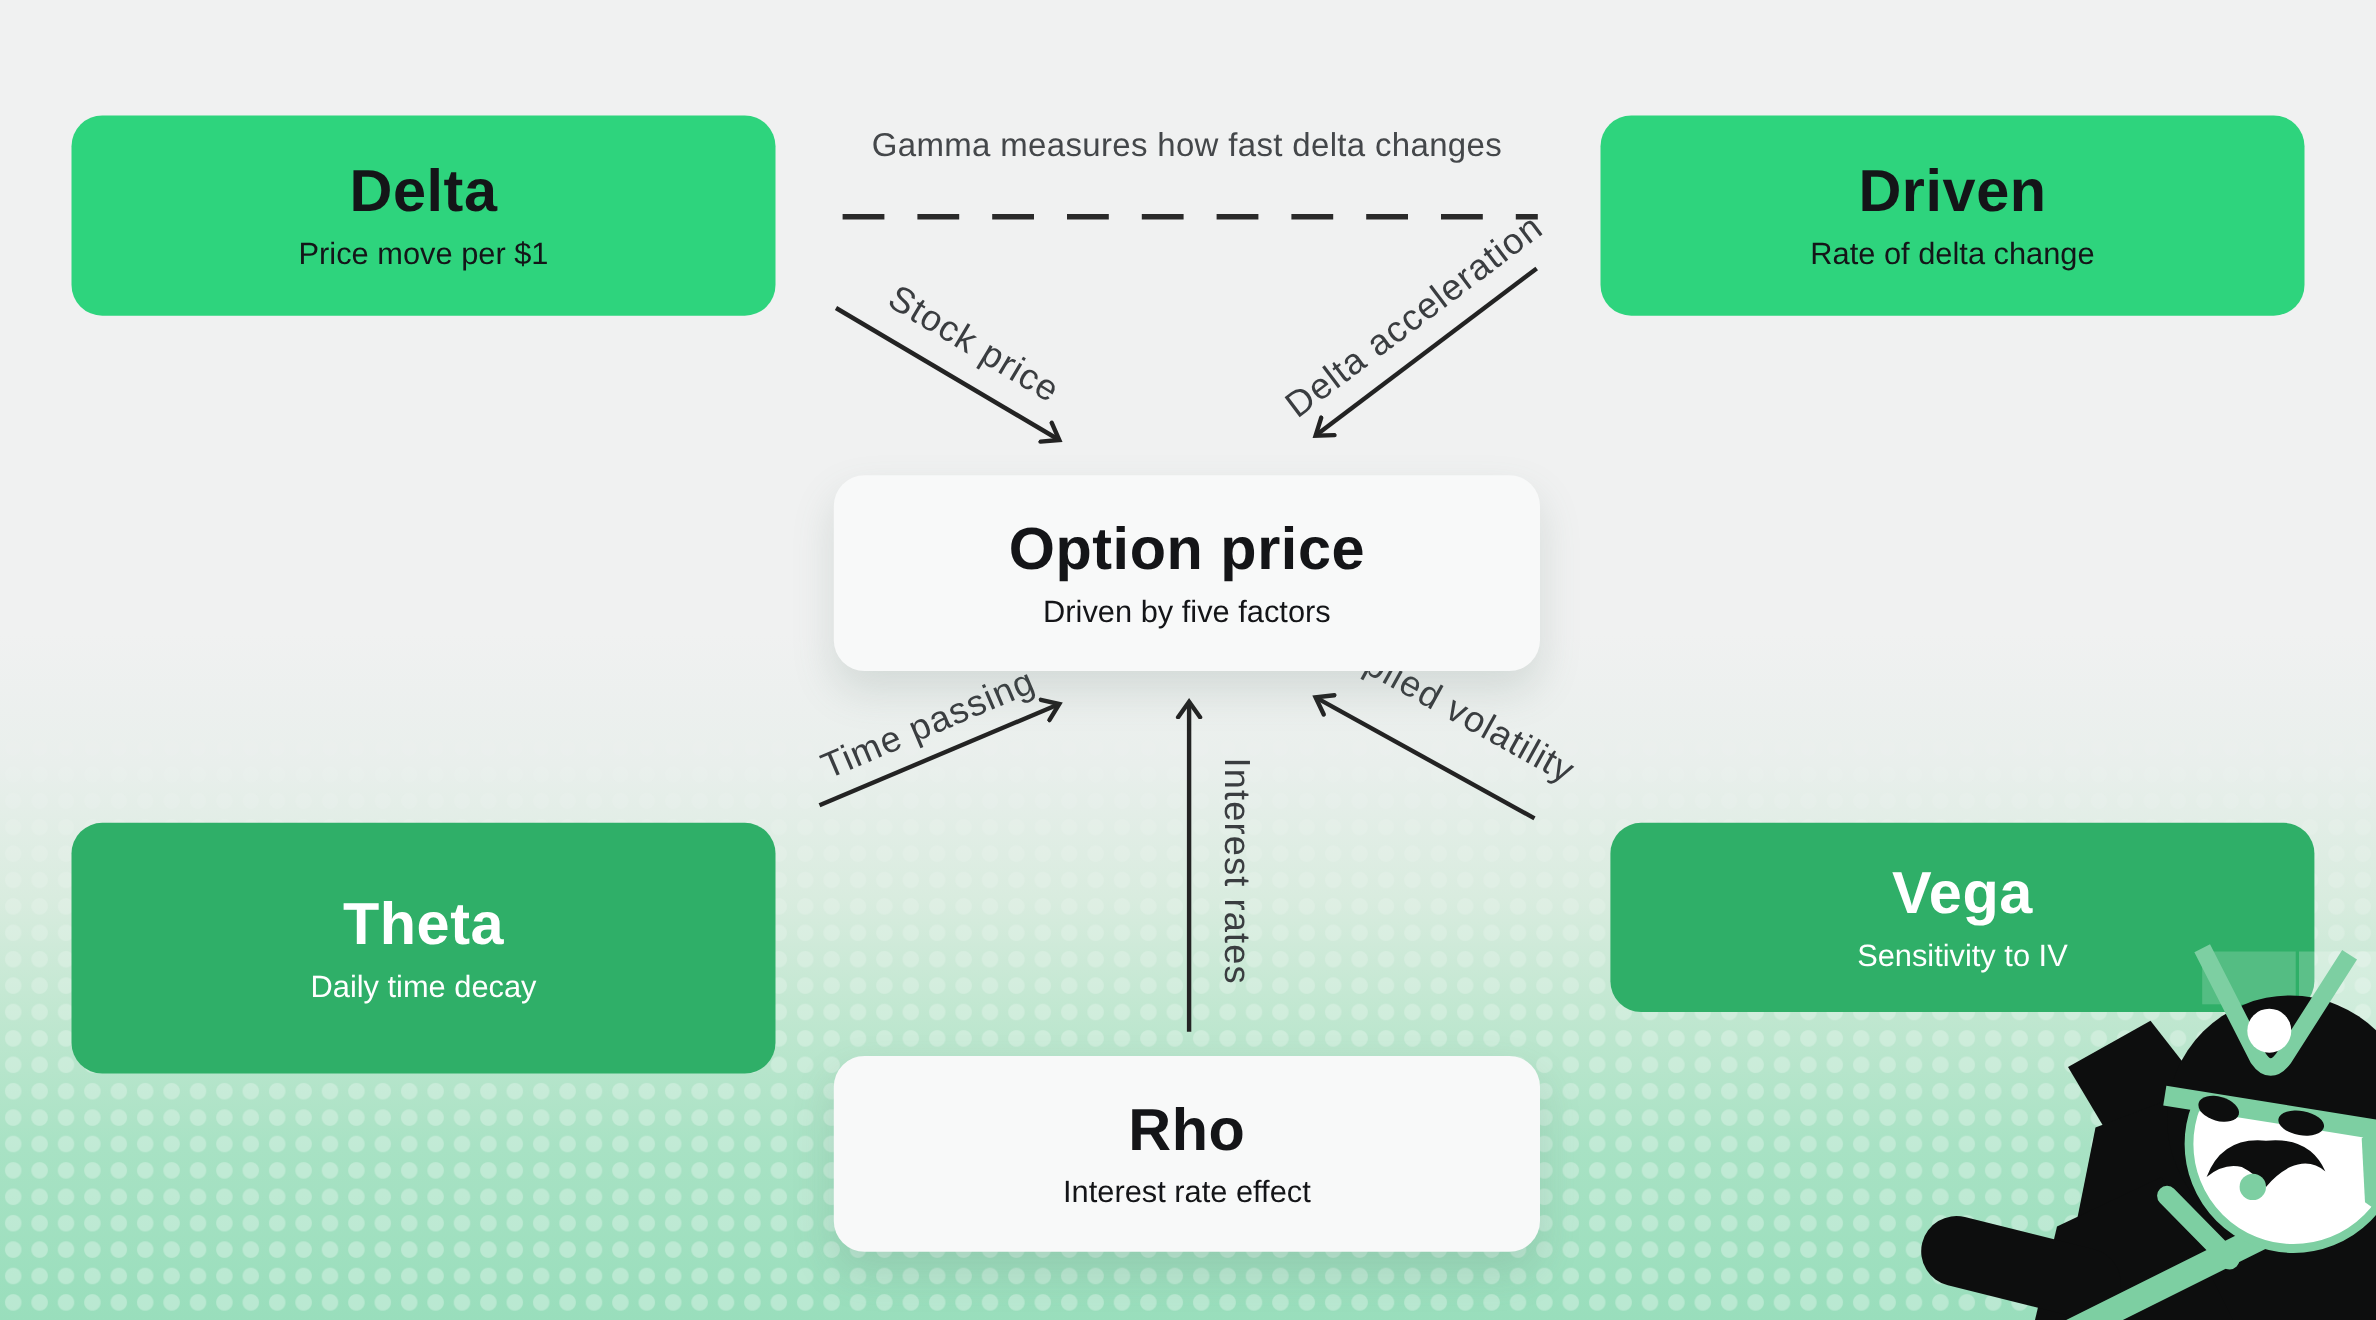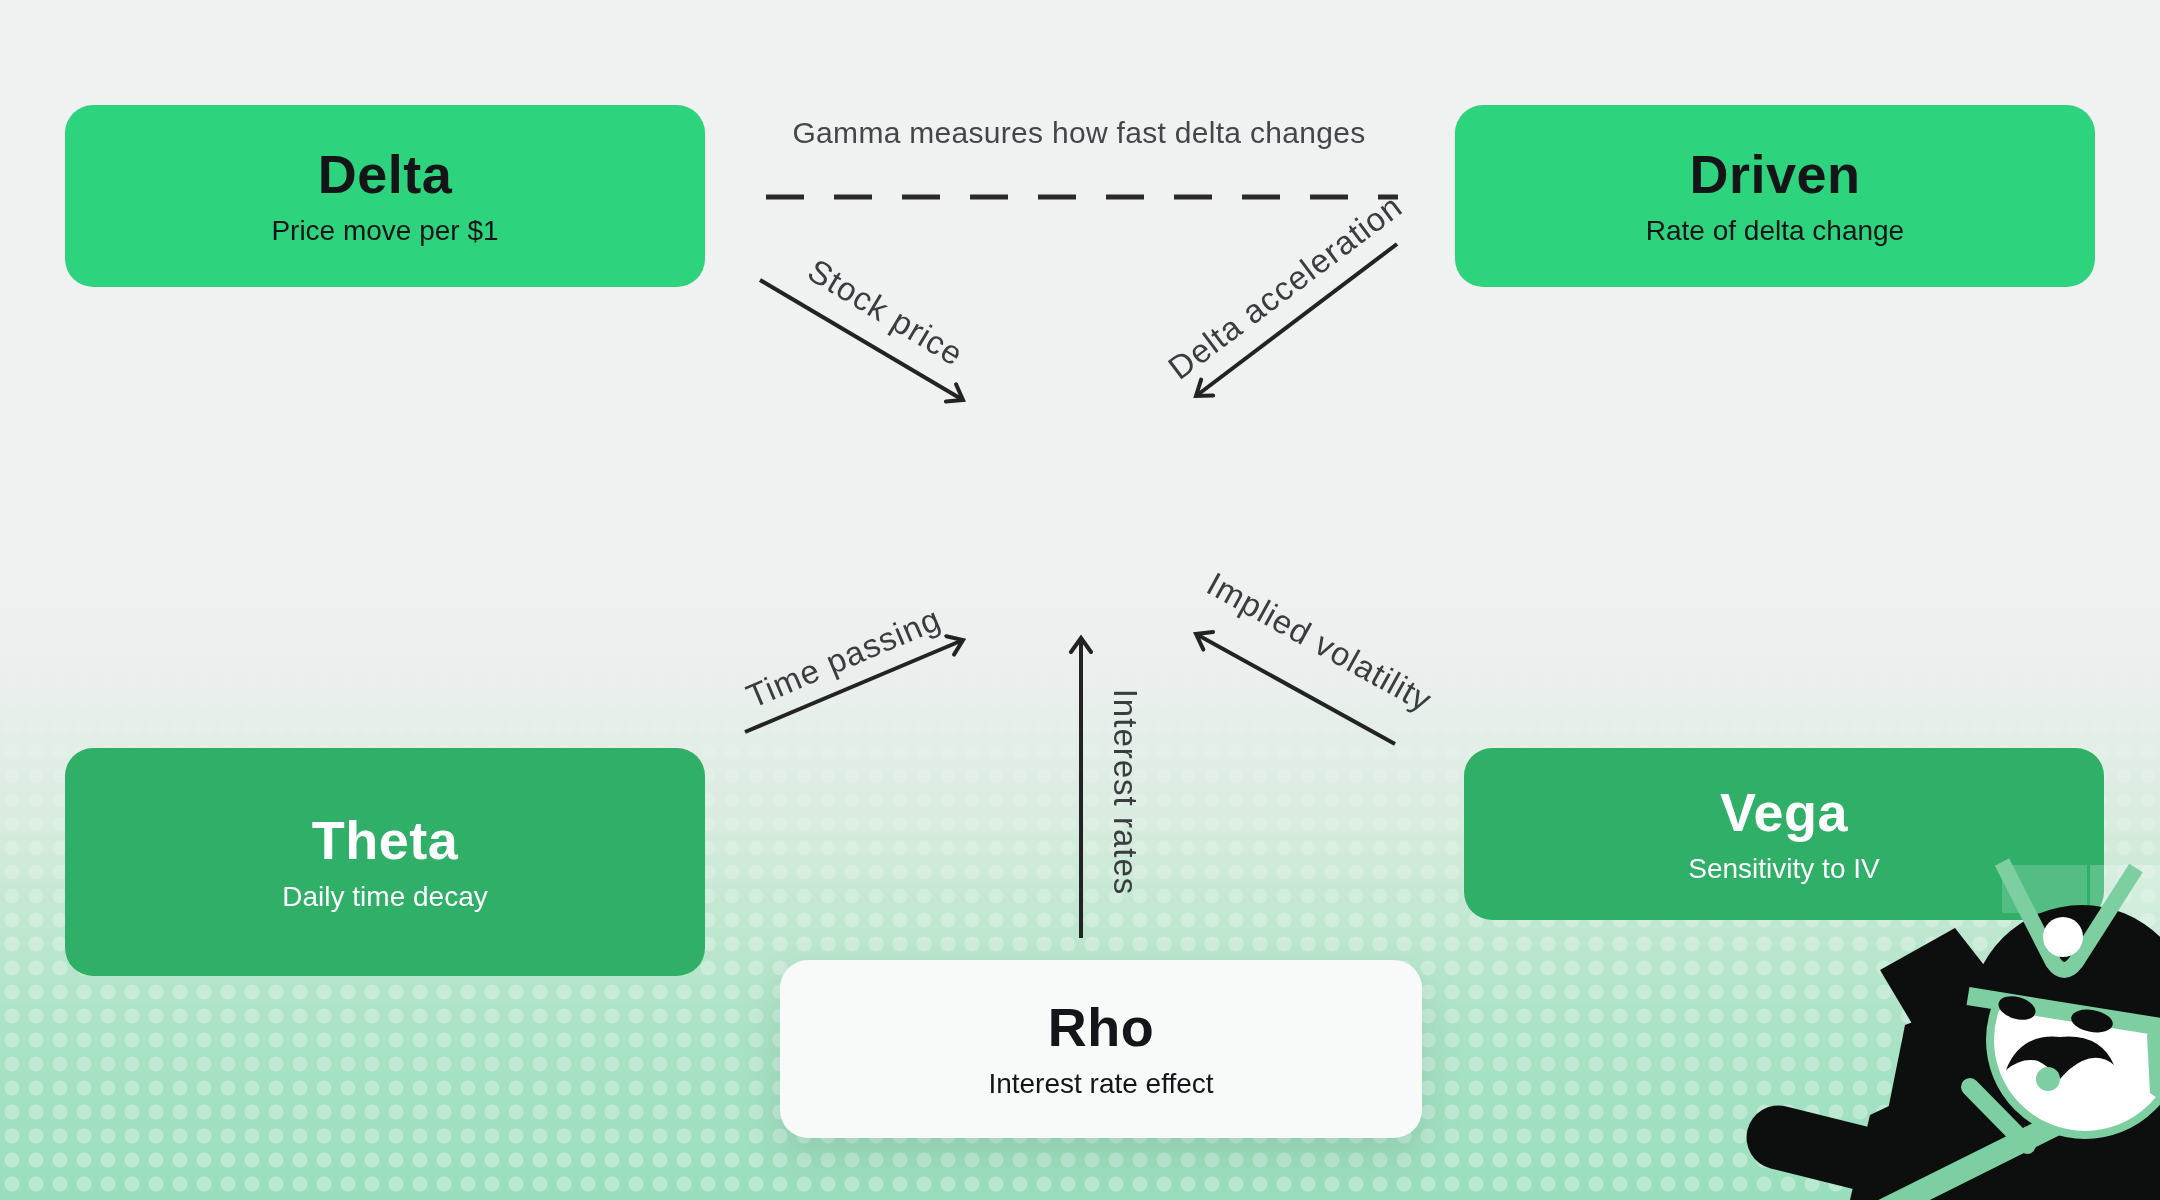--- a/index.html
+++ b/index.html
@@ -73,6 +73,10 @@
     <div class="subtitle">Rate of delta change</div>
   </div>
 
+  <div class="node card" style="left:758px;top:432px;width:642px;height:178px;">
+    <div class="title">Option price</div>
+    <div class="subtitle">Driven by five factors</div>
+  </div>
 
   <div class="node deep" style="left:65px;top:748px;width:640px;height:228px;">
     <div class="title">Theta</div>

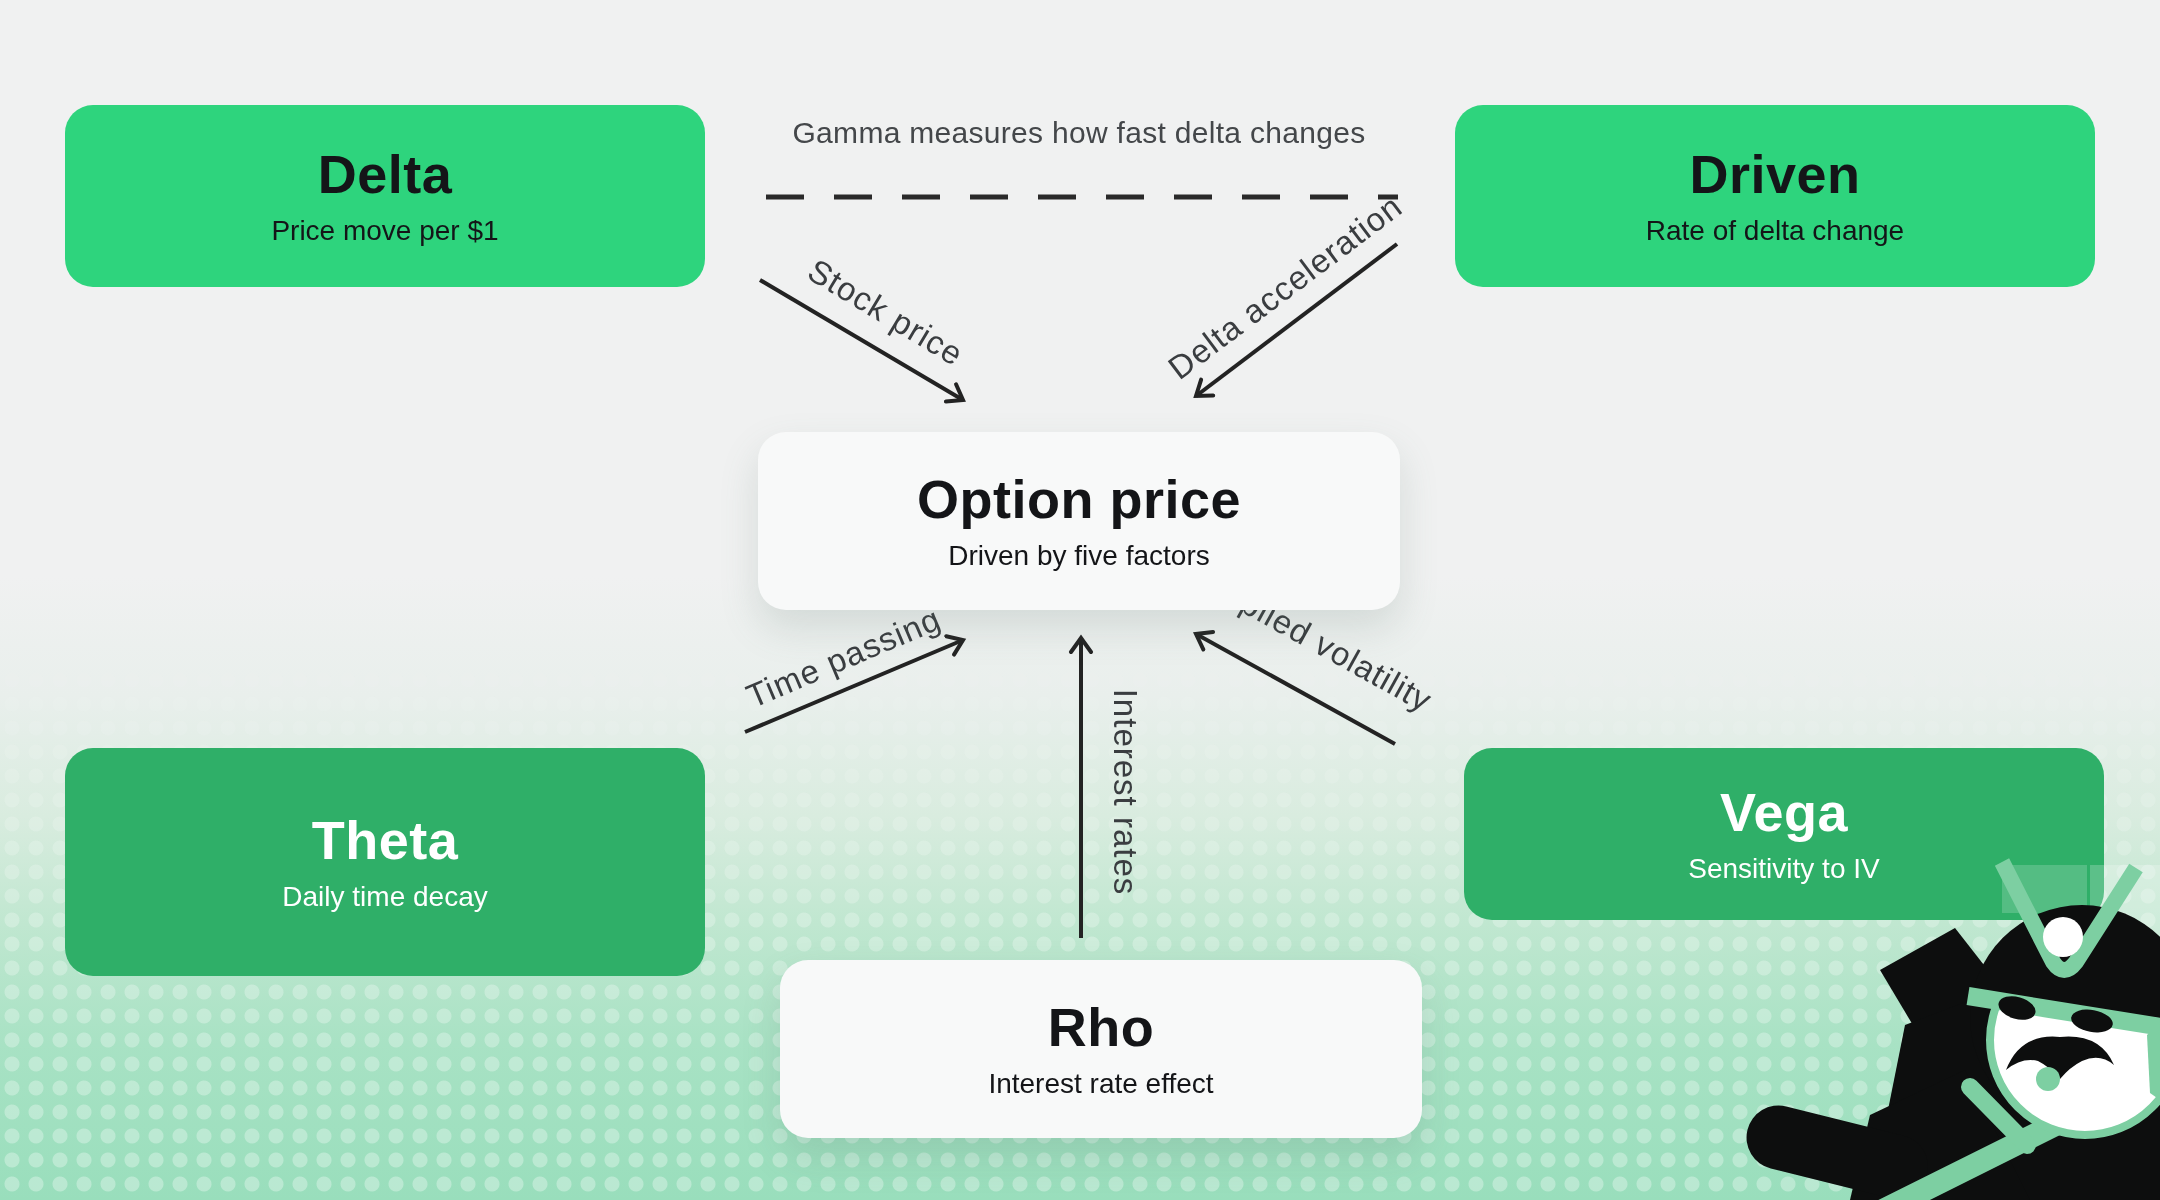--- a/index.html
+++ b/index.html
@@ -88,7 +88,7 @@
     <div class="subtitle">Sensitivity to IV</div>
   </div>
 
-  <div class="node card" style="left:780px;top:960px;width:642px;height:178px;">
+  <div class="node card" style="left:758px;top:960px;width:642px;height:178px;">
       <div class="title">Rho</div>
       <div class="subtitle">Interest rate effect</div>
     </div>

